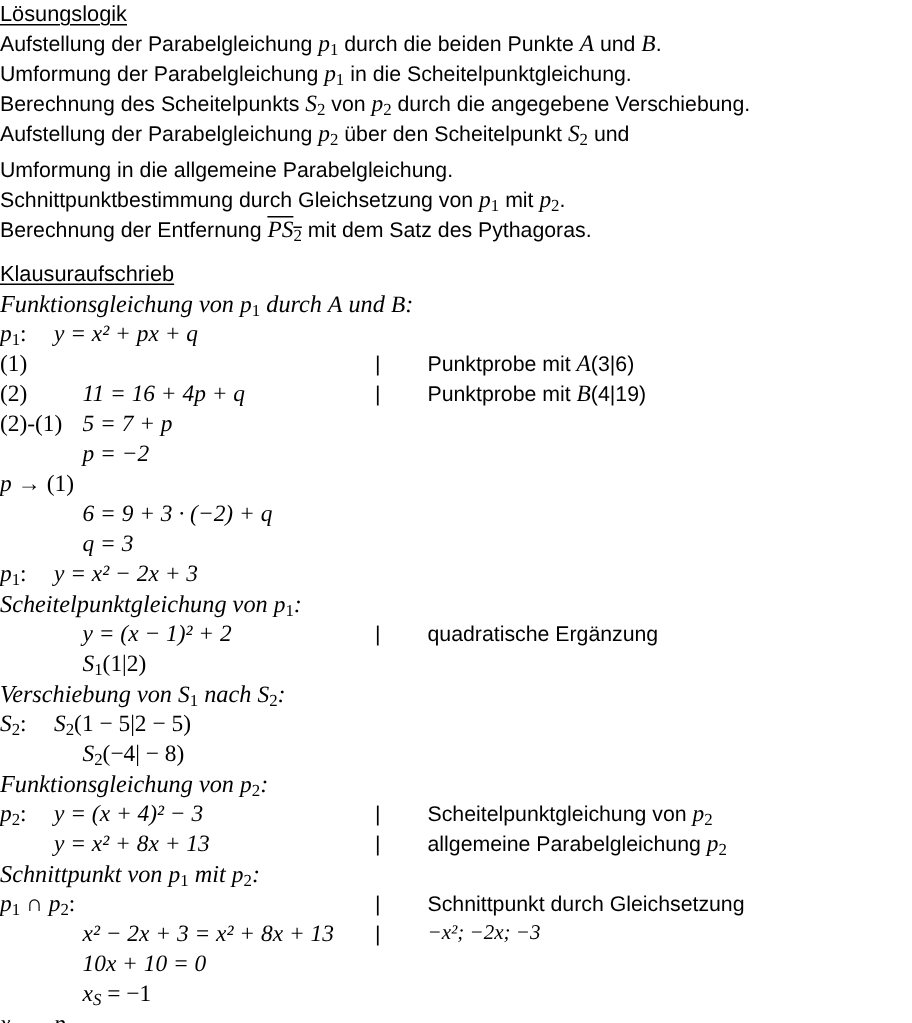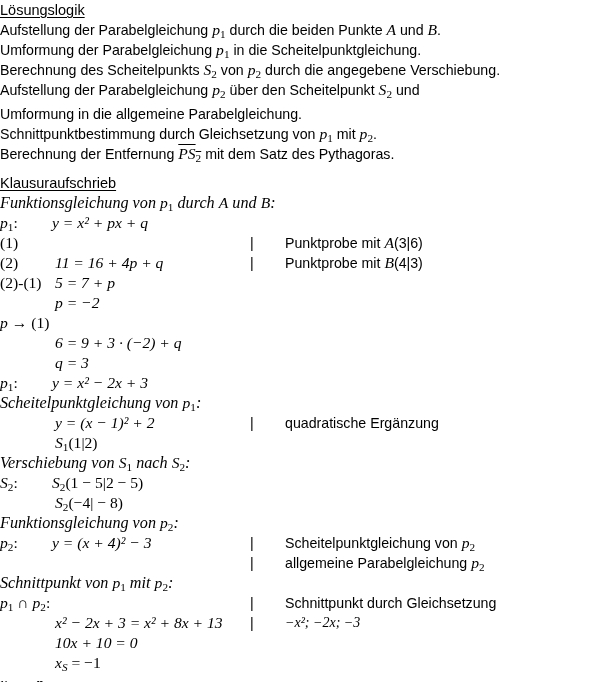--- a/index.html
+++ b/index.html
@@ -84,7 +84,7 @@
   }
   .c-eq {
     position: absolute;
-    left: 52px;
+    left: 36px;
     top: 0;
   }
   .c-eq.ind {

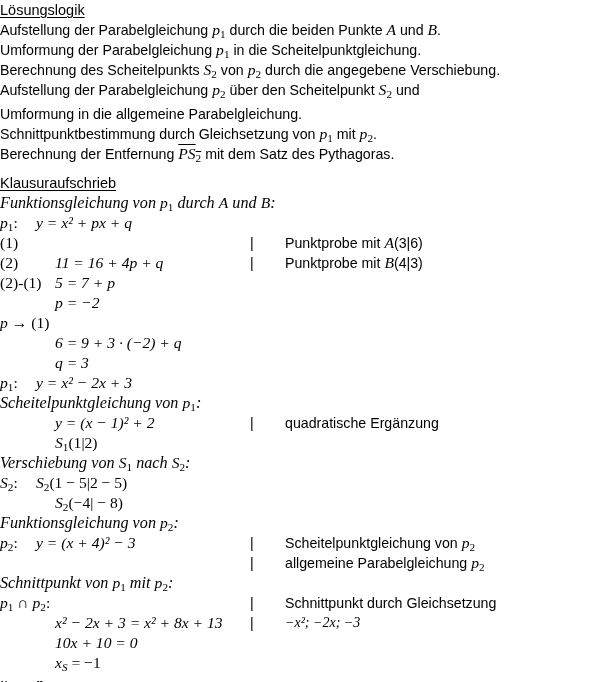--- a/index.html
+++ b/index.html
@@ -152,7 +152,7 @@
     <span class="c-label mo">(2)</span>
     <span class="c-eq ind mi">11 = 16 + 4p + q</span>
     <span class="c-bar">|</span>
-    <span class="c-note note-sans"><span>Punktprobe mit </span><span class="math mi">B</span><span>(4|3)</span></span>
+    <span class="c-note note-sans"><span>Punktprobe mit </span><span class="math mi">B</span><span>(4|19)</span></span>
   </div>
 
   <div class="row math">

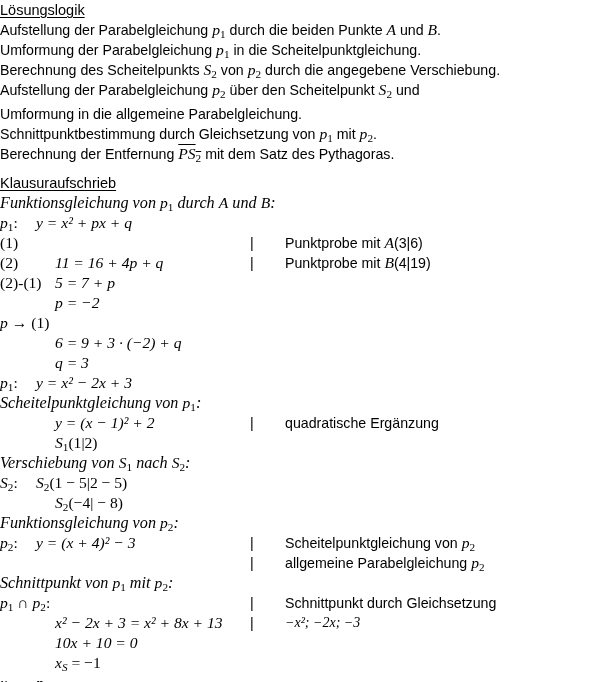--- a/index.html
+++ b/index.html
@@ -214,6 +214,7 @@
   </div>
 
   <div class="row math">
+    <span class="c-eq mi">y = x² + 8x + 13</span>
     <span class="c-bar">|</span>
     <span class="c-note note-sans"><span>allgemeine Parabelgleichung </span><span class="math"><span class="mi">p</span><sub class="up">2</sub></span></span>
   </div>

